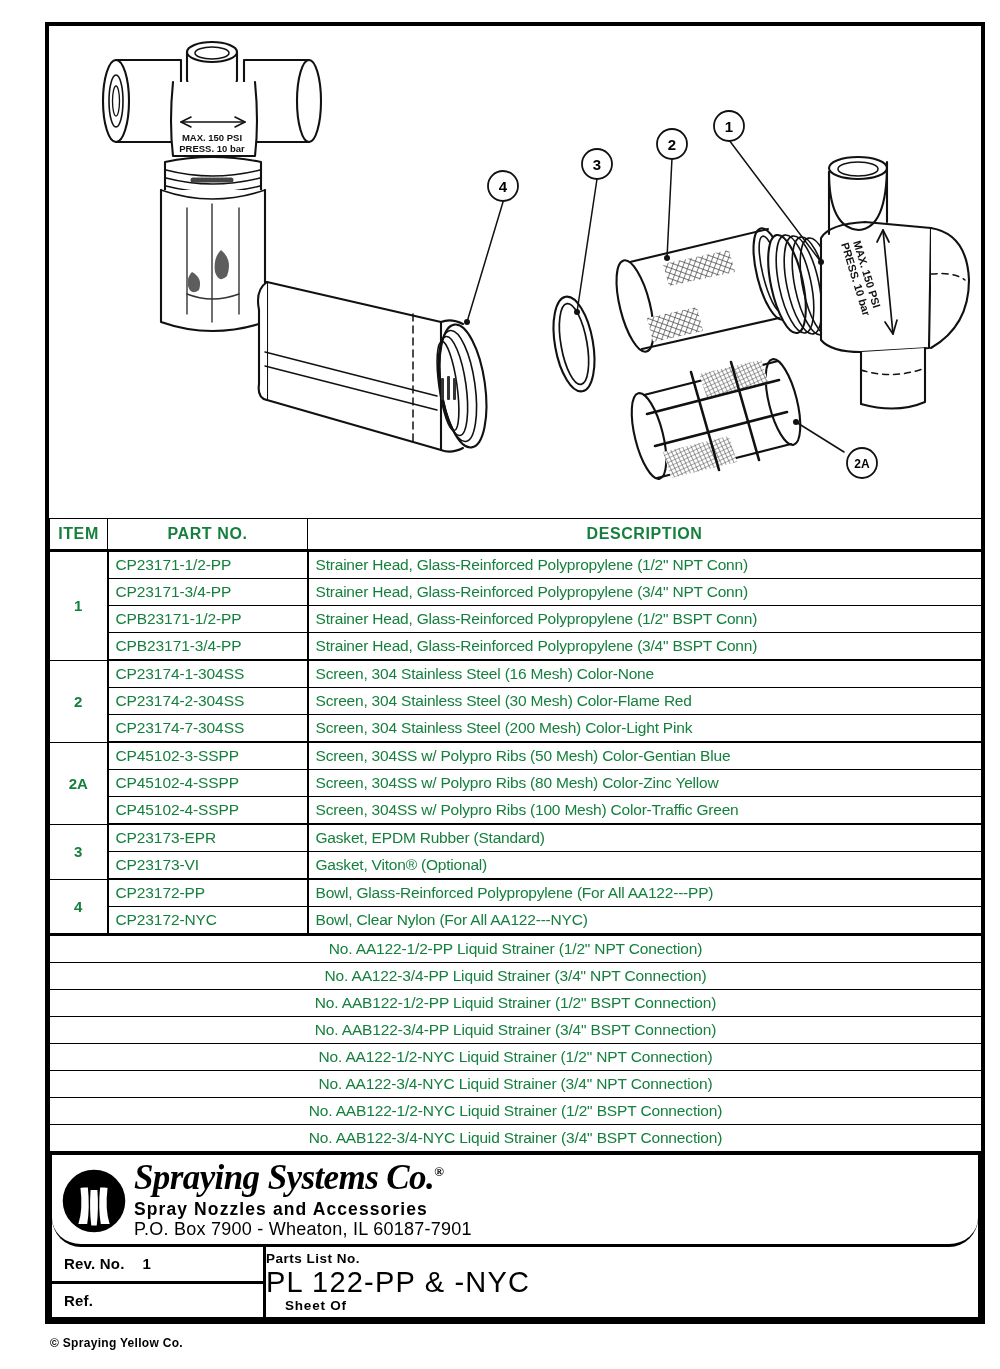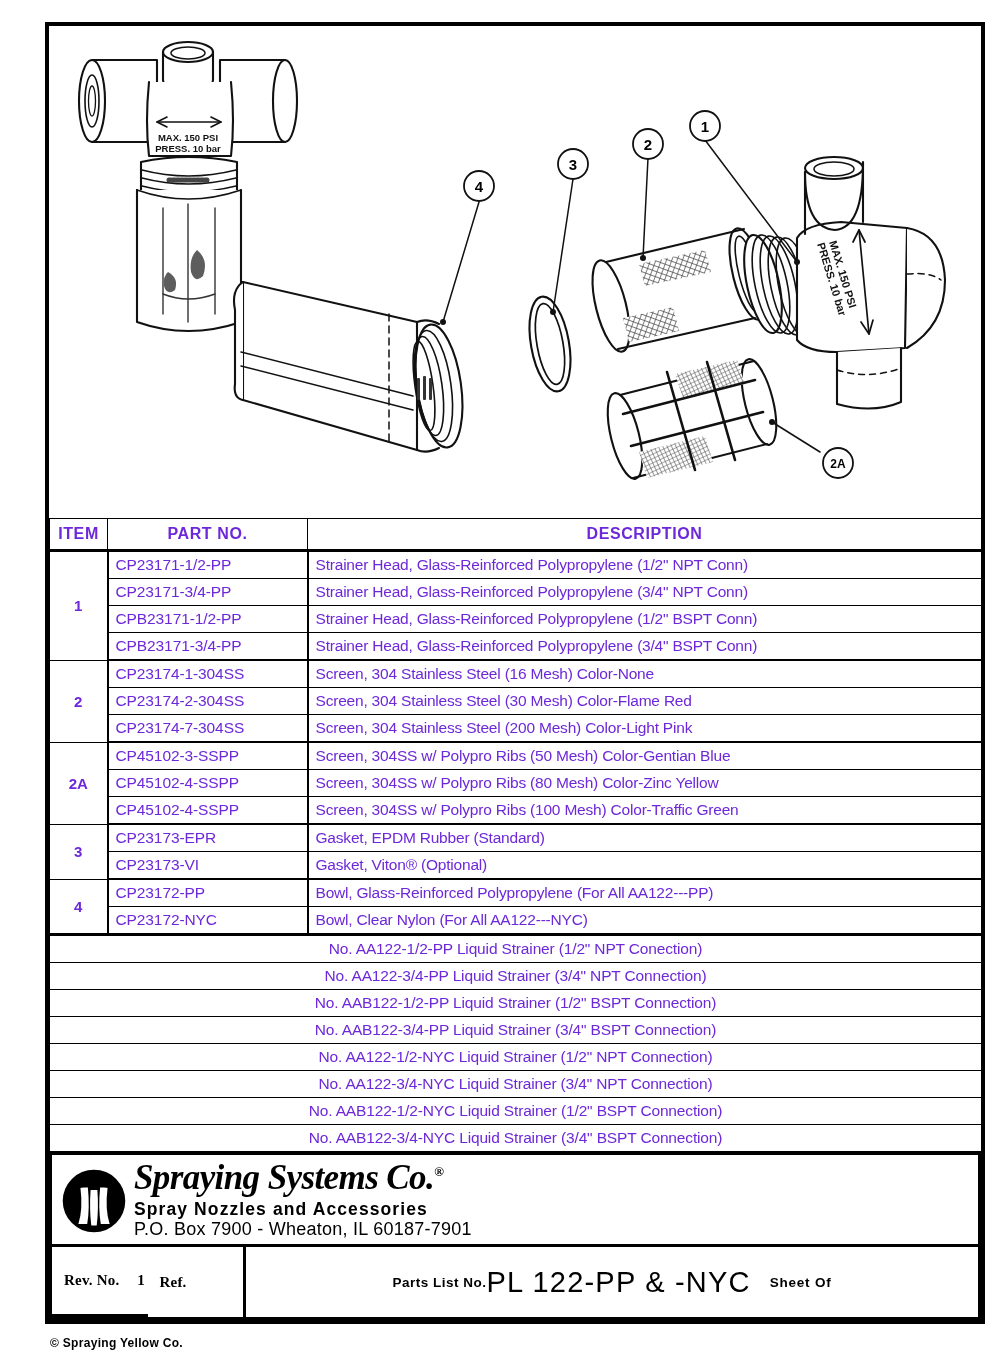--- a/index.html
+++ b/index.html
@@ -20,7 +20,7 @@
   
   .illus{
     position:absolute;left:45px;top:22px;width:940px;height:492px;
-    box-sizing:border-box;overflow:hidden;
+    box-sizing:border-box;overflow:hidden;padding-left:24px;
   }
   .illus svg{display:block;width:940px;height:492px;}
 

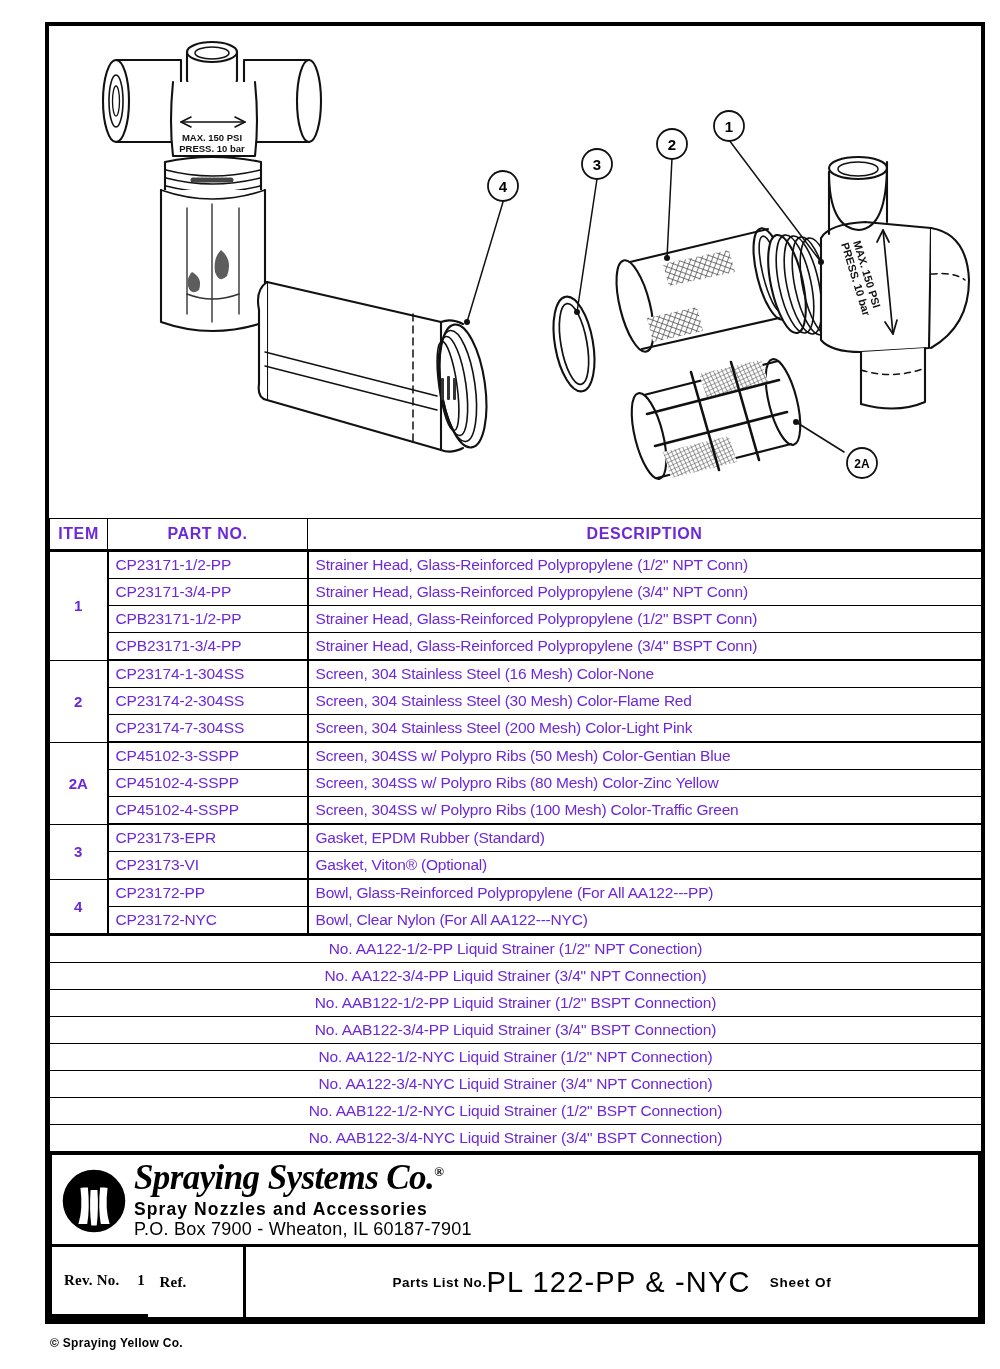--- a/index.html
+++ b/index.html
@@ -42,7 +42,7 @@
 
   .ptable th,.ptable td{
     border:1px solid #000;padding:0;margin:0;
-    font-size:15.5px;line-height:1;color:#6d28d9;
+    font-size:15.5px;line-height:1;color:#15803d;
     vertical-align:middle;height:26px;
   }
   .ptable thead th{

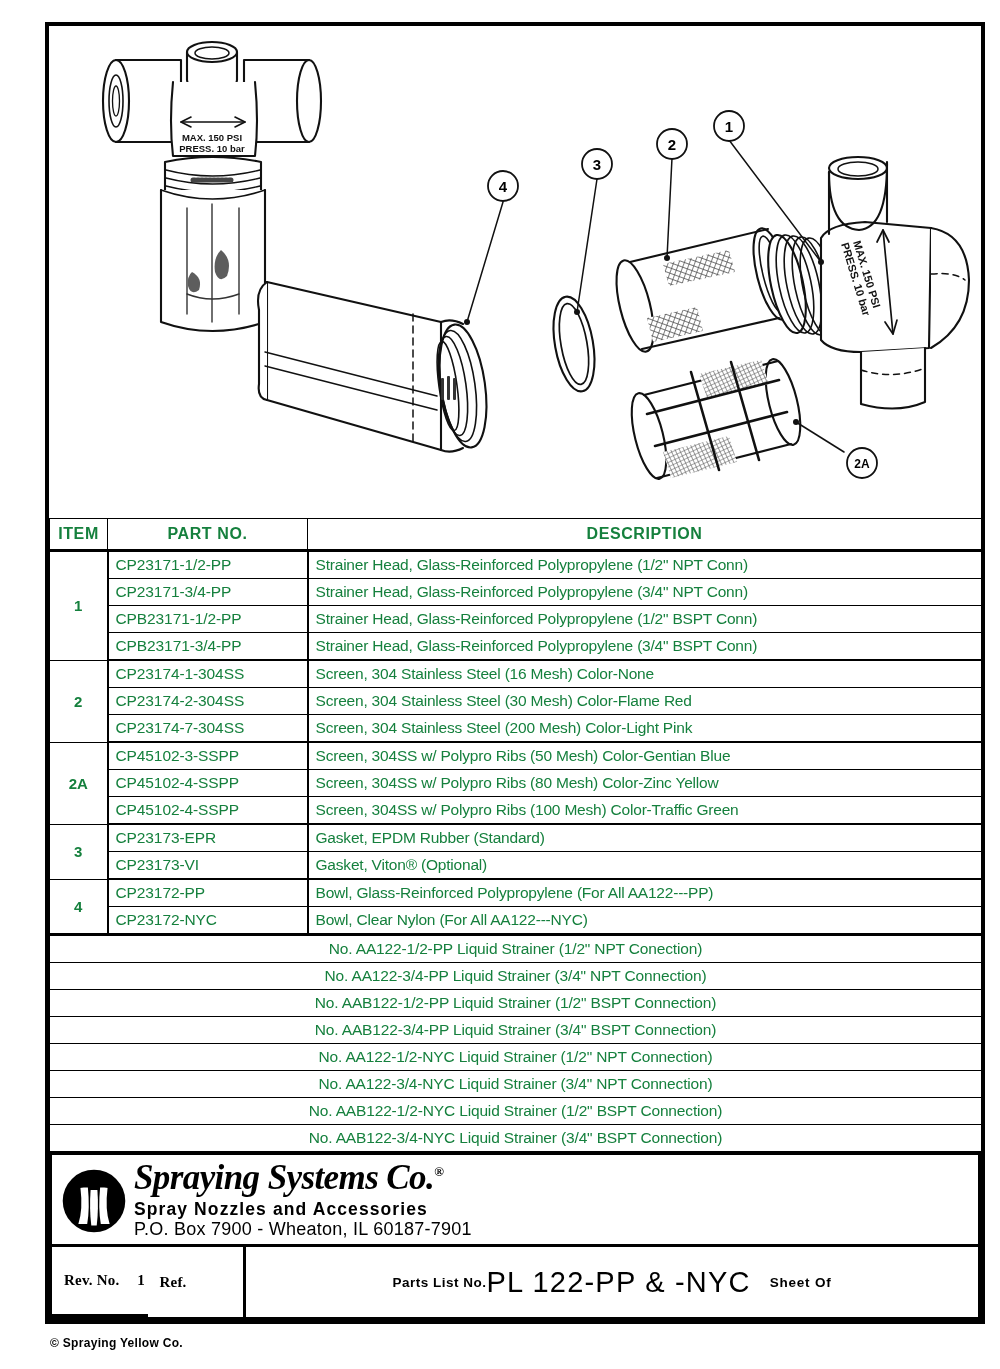--- a/index.html
+++ b/index.html
@@ -87,7 +87,7 @@
   .tb-right{flex:1;display:flex;flex-direction:column;}
   .tb-logo{
     height:92px;border-bottom:3px solid #000;box-sizing:border-box;
-    display:flex;align-items:center;padding:2px 0 0 8px;
+    display:flex;align-items:center;padding:2px 0 0 8px;border-radius:29px;
   }
   .logo-mark{width:68px;height:68px;flex:0 0 68px;}
   .logo-text{margin-left:6px;flex:1;}

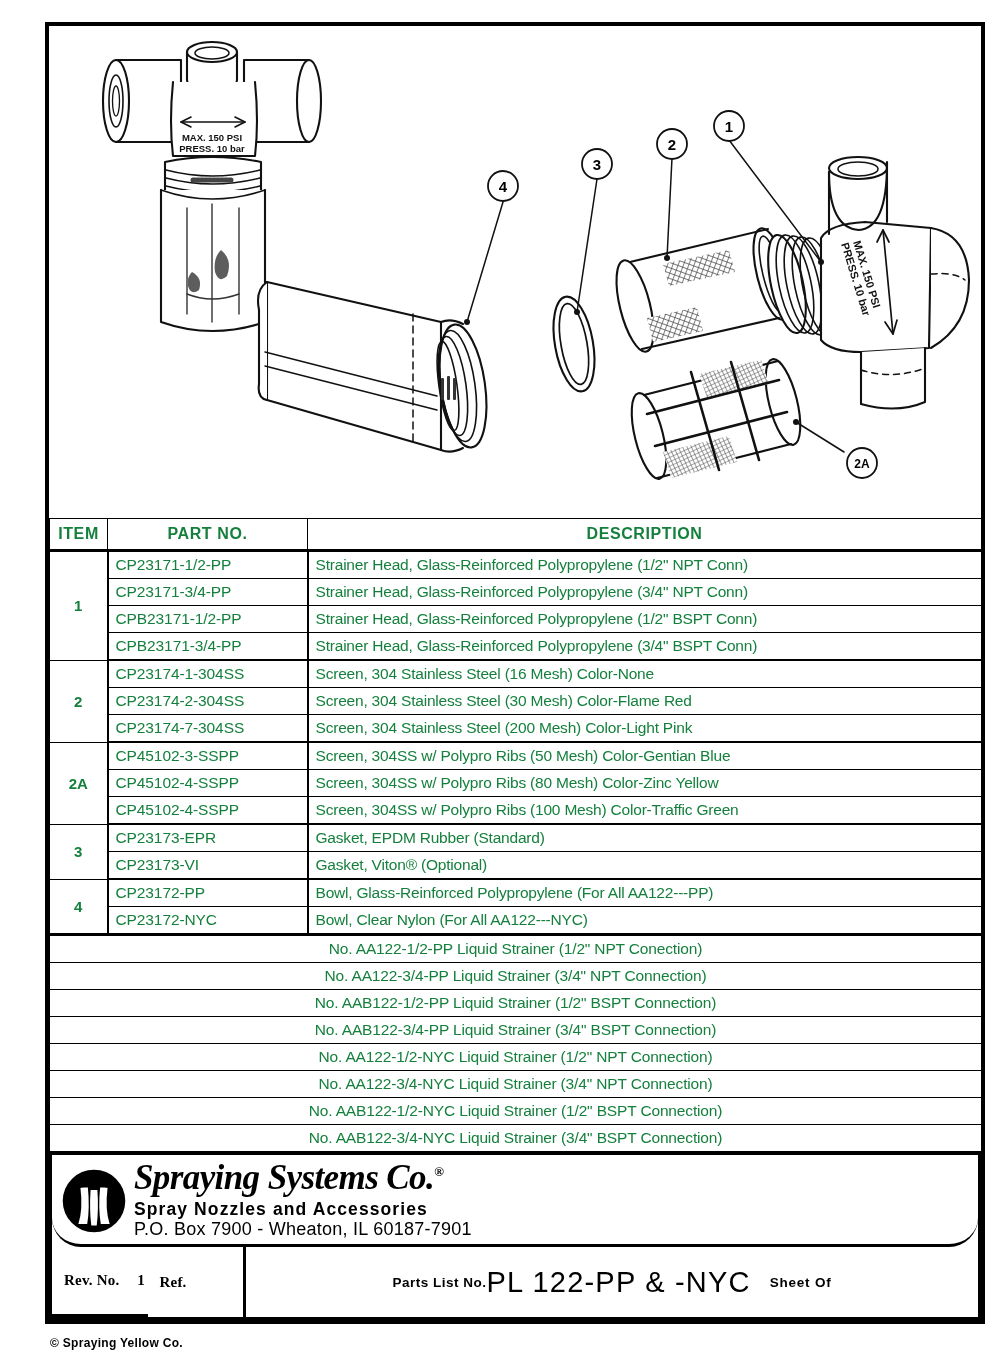--- a/index.html
+++ b/index.html
@@ -106,8 +106,8 @@
     line-height:1.1;white-space:nowrap;
   }
   .tb-bottom{flex:1;display:flex;}
-  .tb-revcol{width:194px;border-right:3px solid #000;box-sizing:border-box;
-    display:flex;font-family:Liberation Serif, serif;}
+  .tb-revcol{width:214px;border-right:3px solid #000;box-sizing:border-box;
+    display:flex;flex-direction:column;}
   .tb-rev{
     flex:1;border-bottom:3px solid #000;box-sizing:border-box;
     display:flex;align-items:center;padding-left:12px;

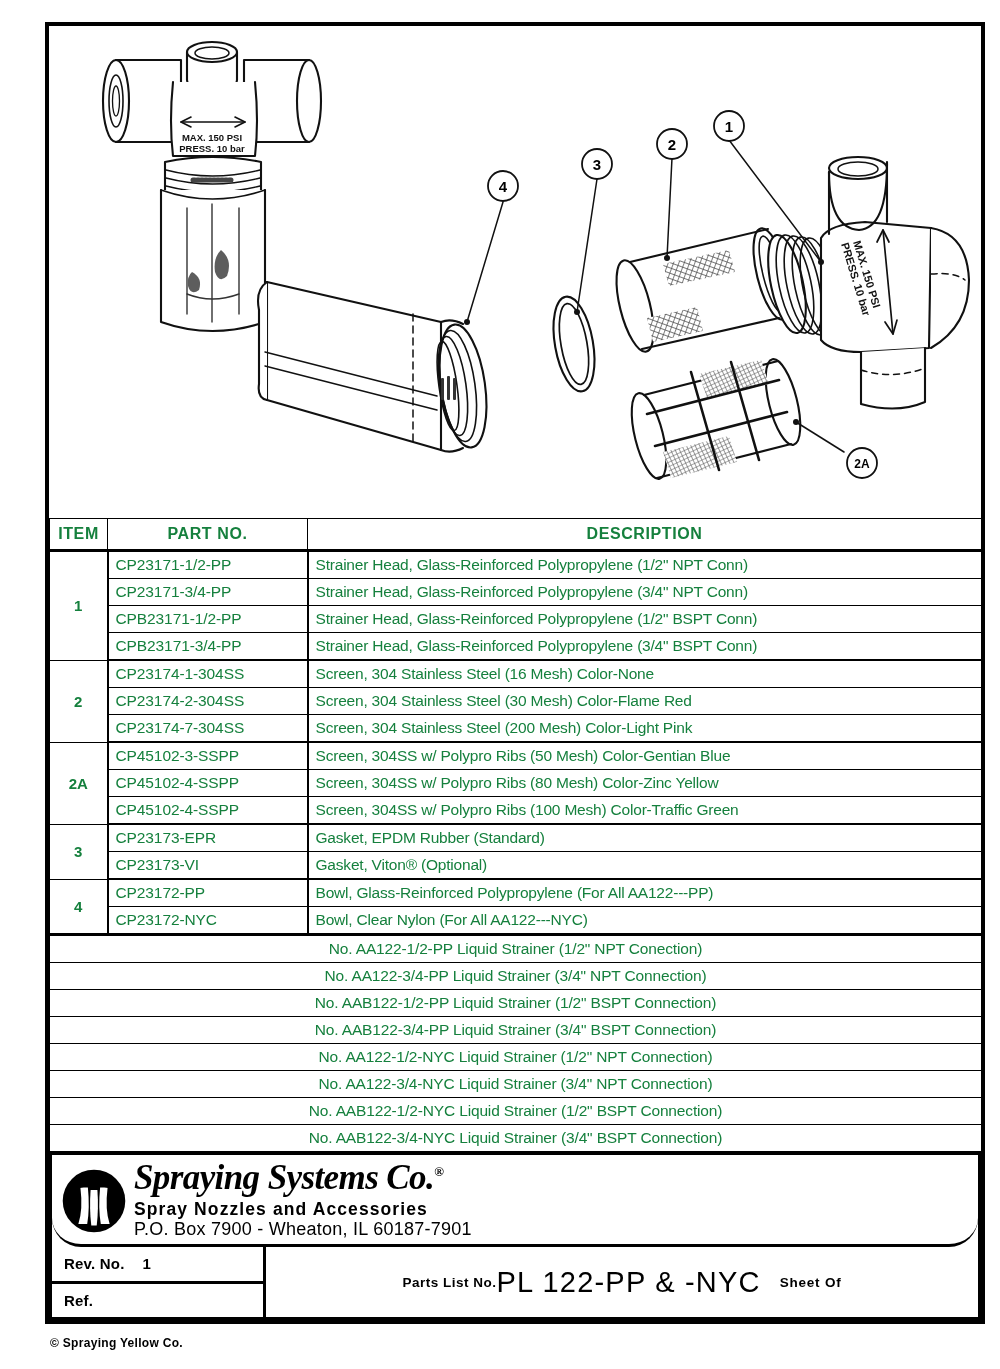--- a/index.html
+++ b/index.html
@@ -119,7 +119,7 @@
     font-weight:bold;font-size:15px;letter-spacing:.2px;
   }
   .tb-pl{
-    flex:1;display:flex;flex-direction:row;align-items:center;
+    flex:1;display:flex;flex-direction:column;
     justify-content:center;padding:2px 0;
   }
   .pl-label{font-weight:bold;font-size:13.5px;letter-spacing:.5px;}

